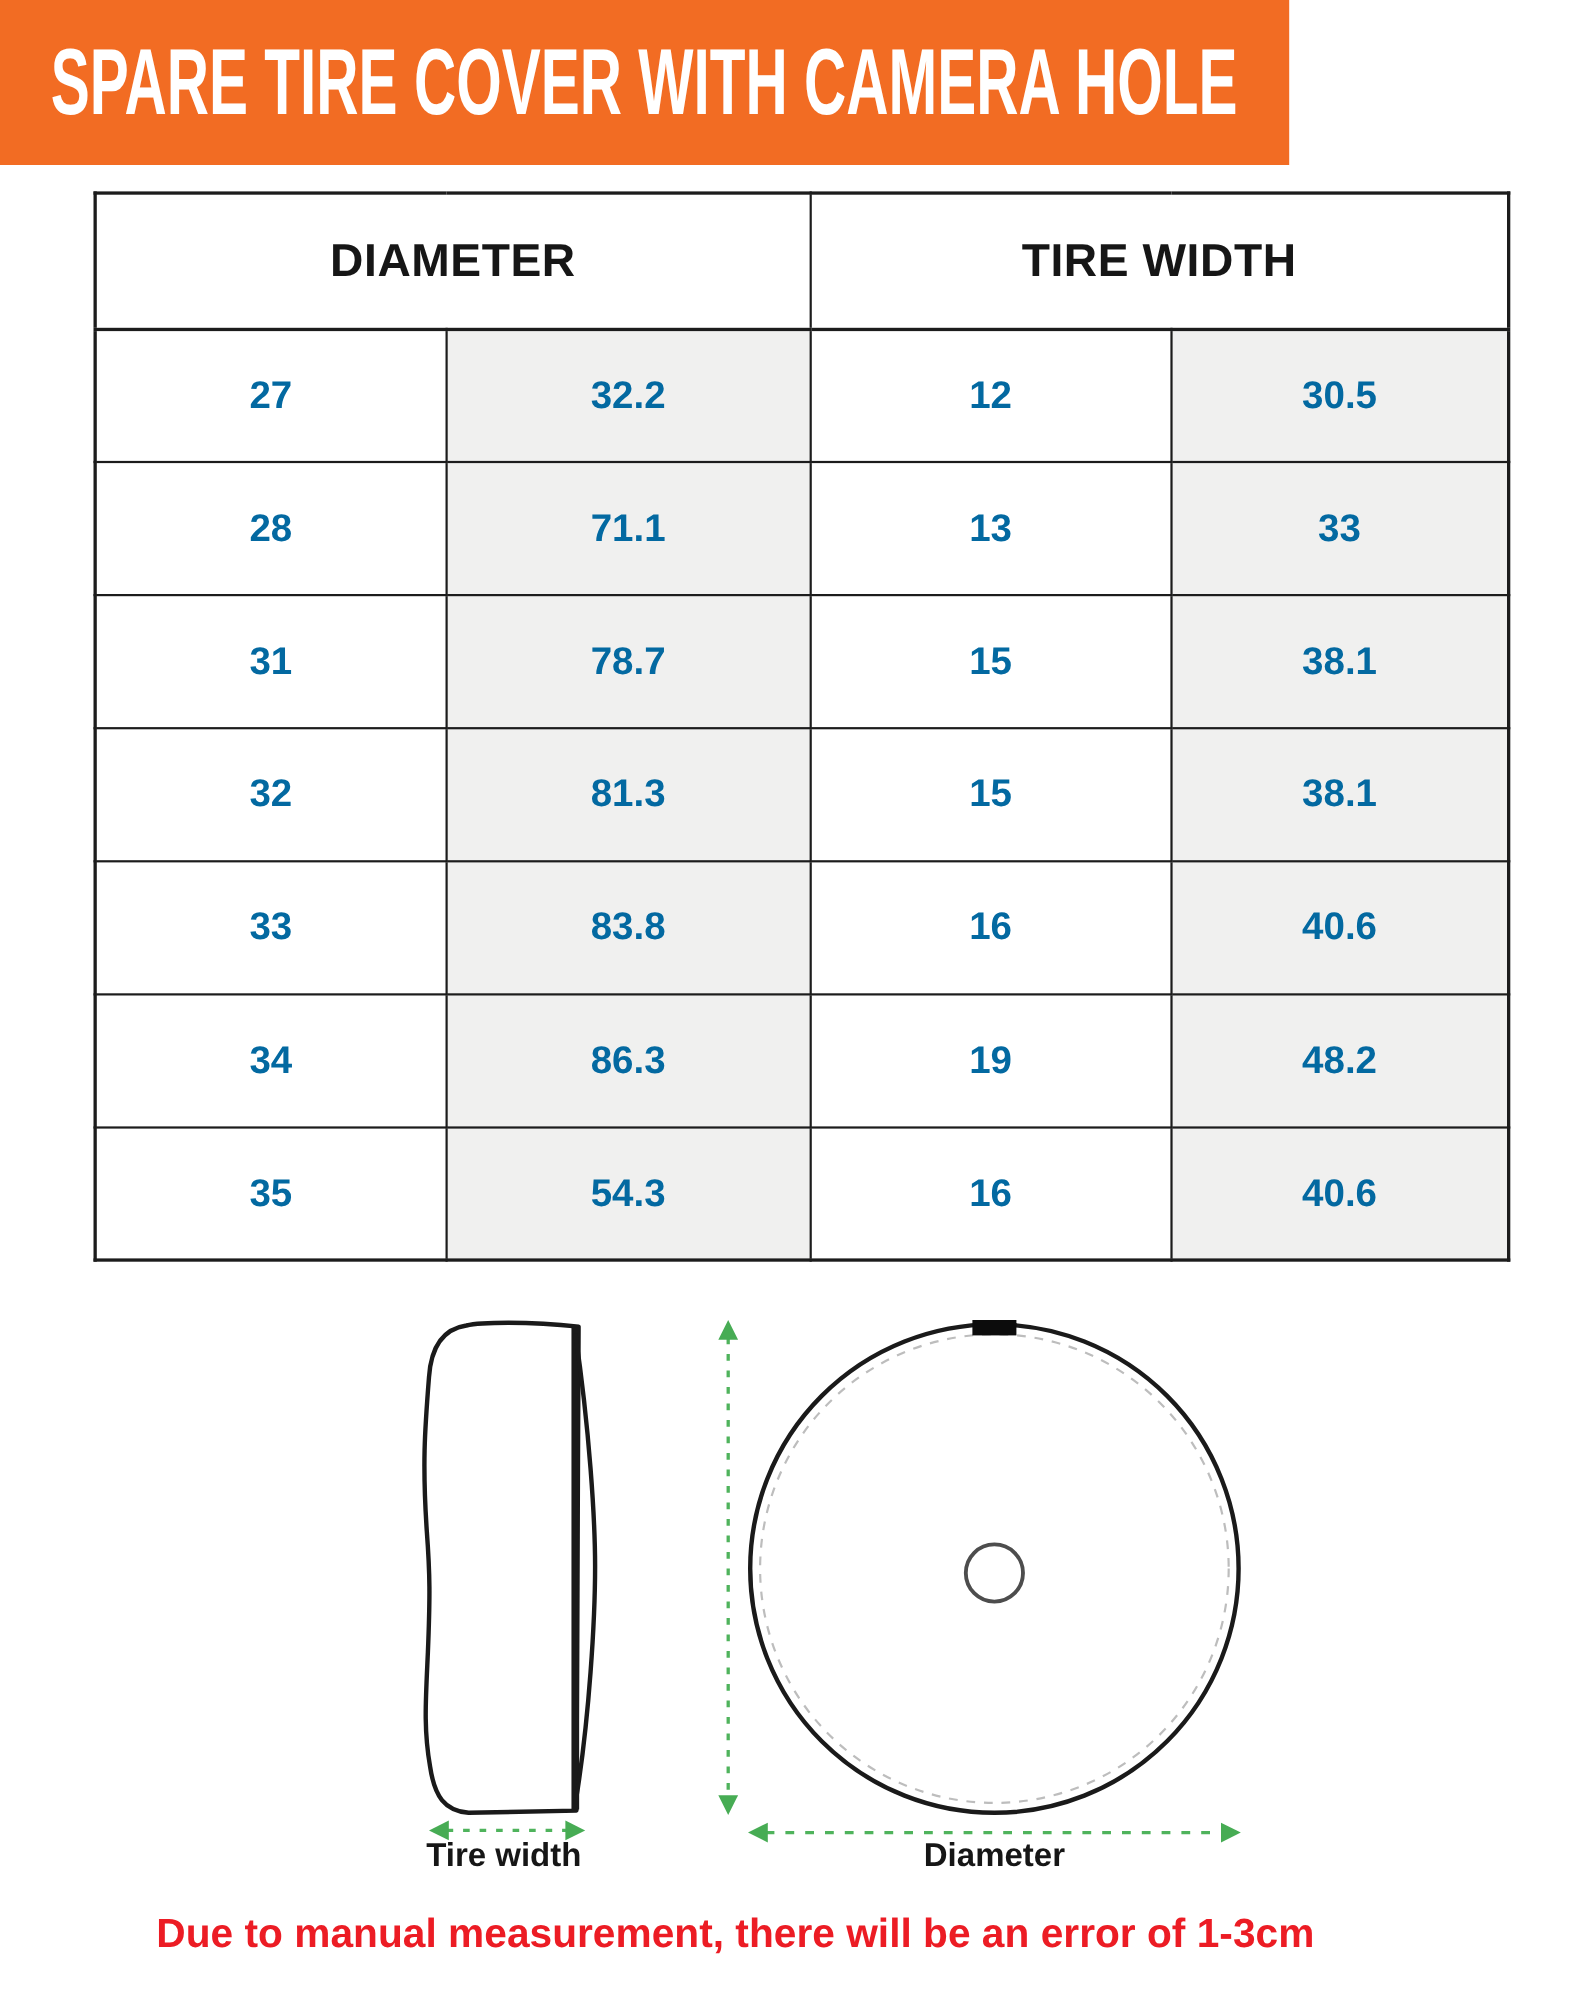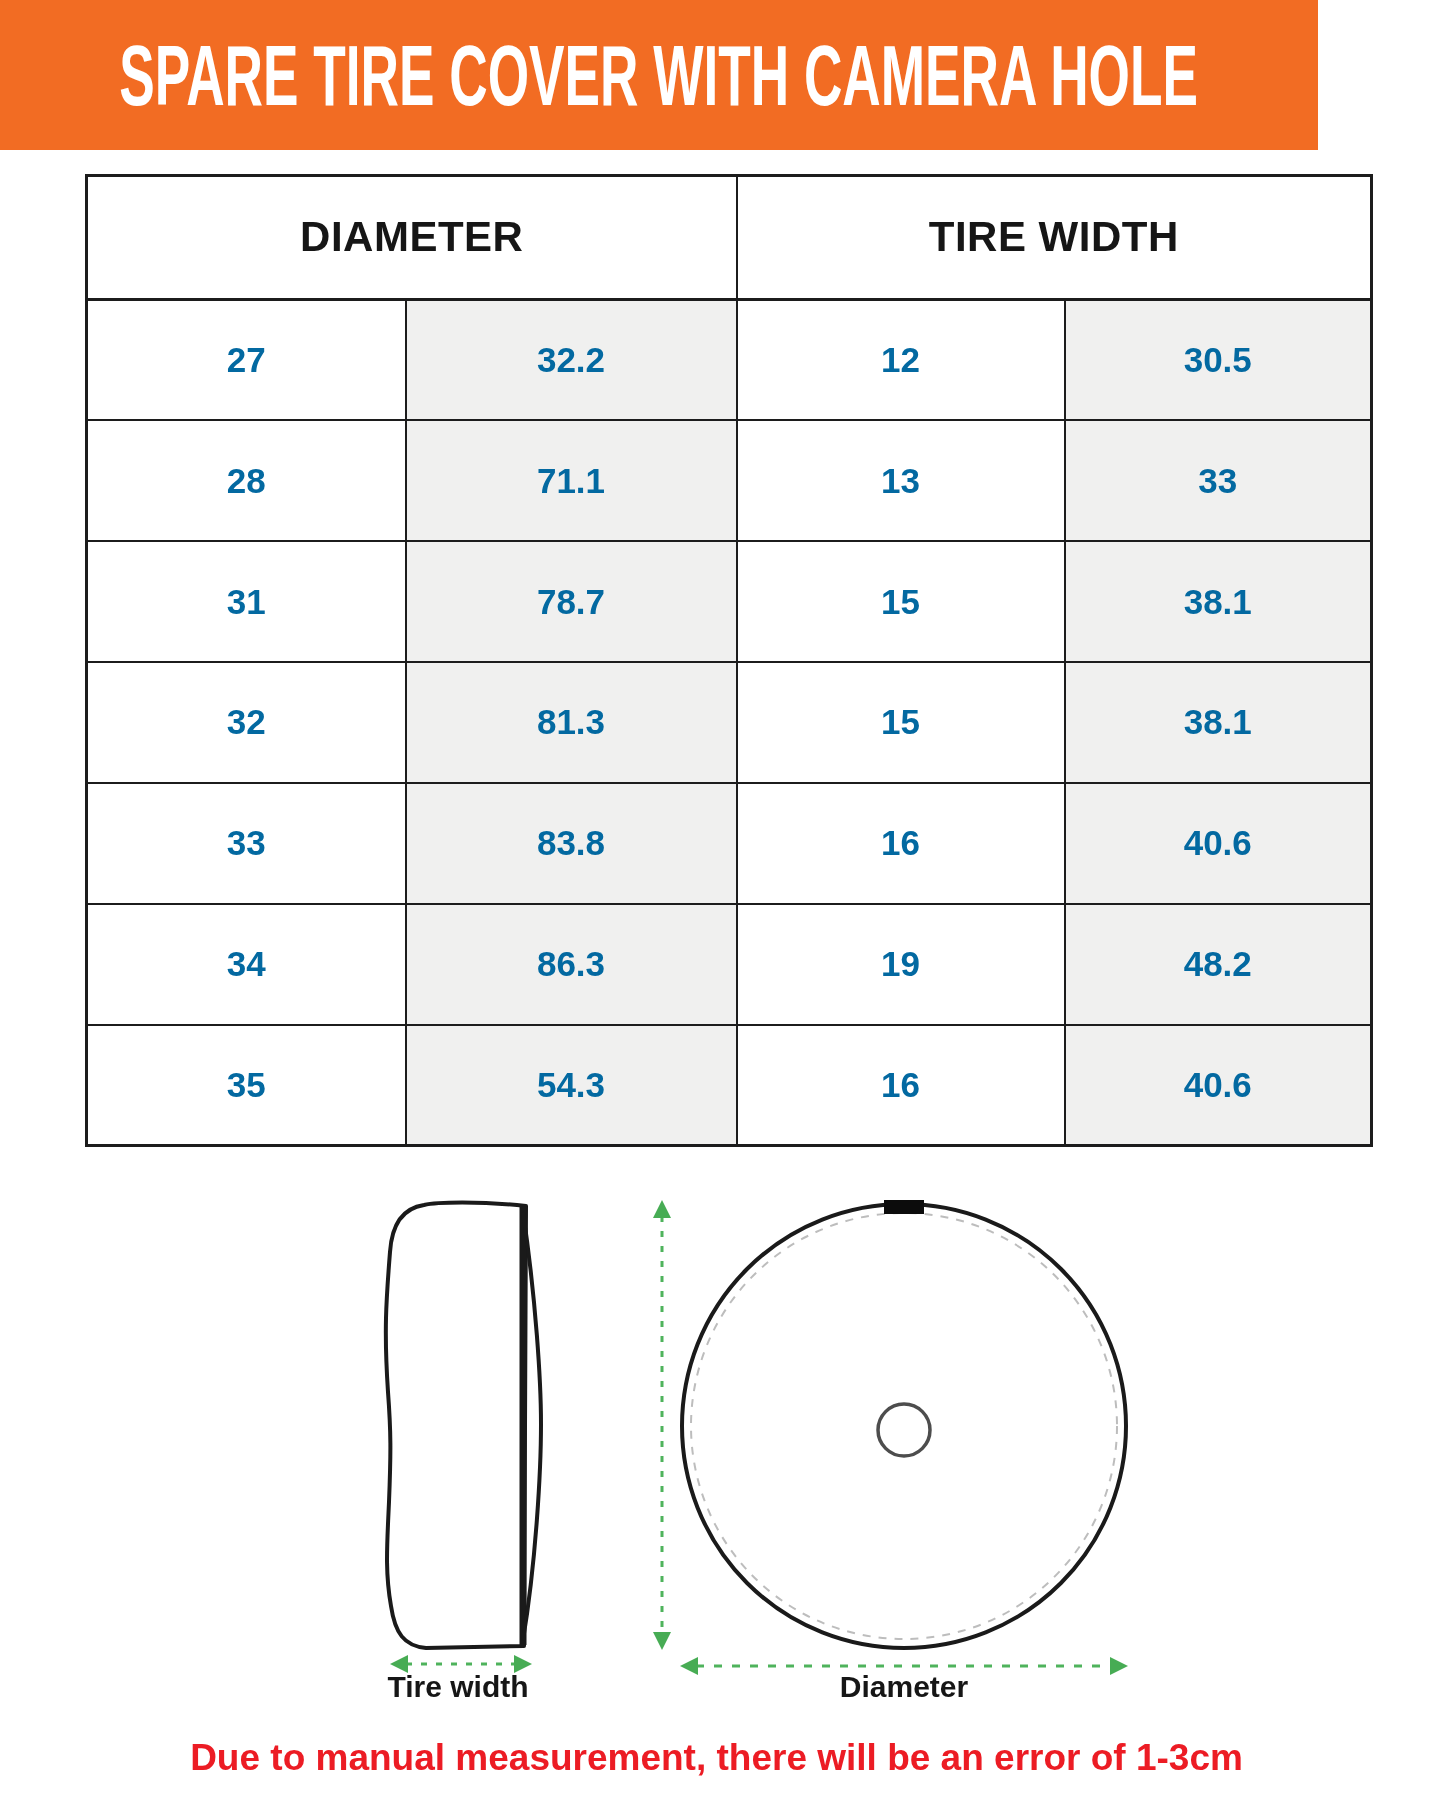--- a/index.html
+++ b/index.html
@@ -10,7 +10,7 @@
   }
   
   .banner{
-    position:absolute;left:0;top:0;width:1318px;height:150px;
+    position:absolute;left:0;top:0;width:1172px;height:150px;
     display:flex;align-items:center;justify-content:center;
   }
   .banner h1{

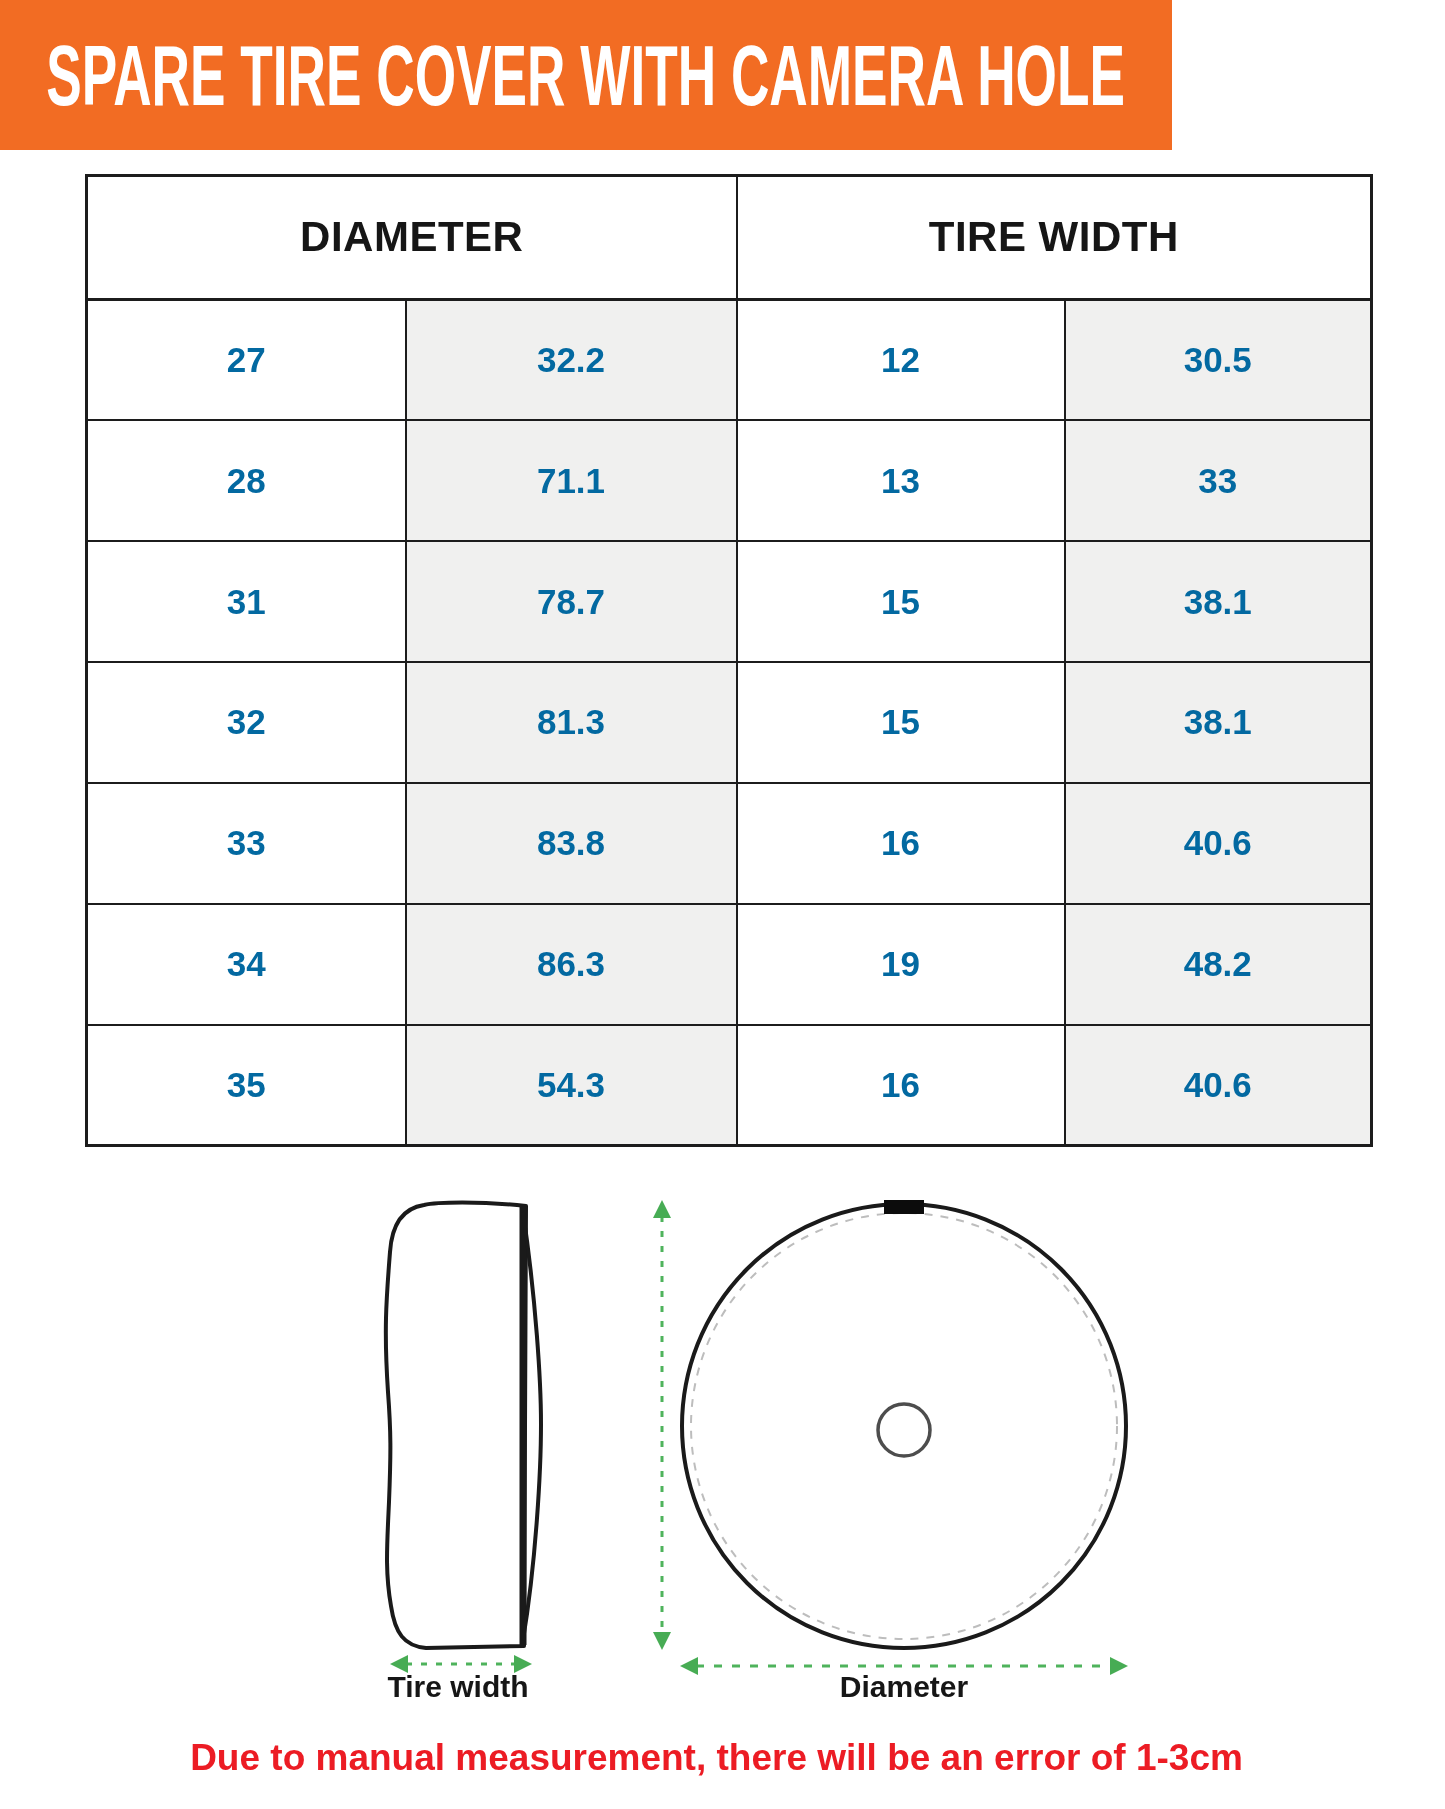--- a/index.html
+++ b/index.html
@@ -47,7 +47,7 @@
   
   .note{
     position:absolute;left:0;top:1735px;width:1337px;height:46px;line-height:46px;
-    text-align:center;font-size:37px;font-weight:bold;color:#EC1C24;white-space:nowrap;margin-left:48px;
+    text-align:center;font-size:37px;font-weight:bold;color:#EC1C24;white-space:nowrap;
   }
 </style>
 </head>

